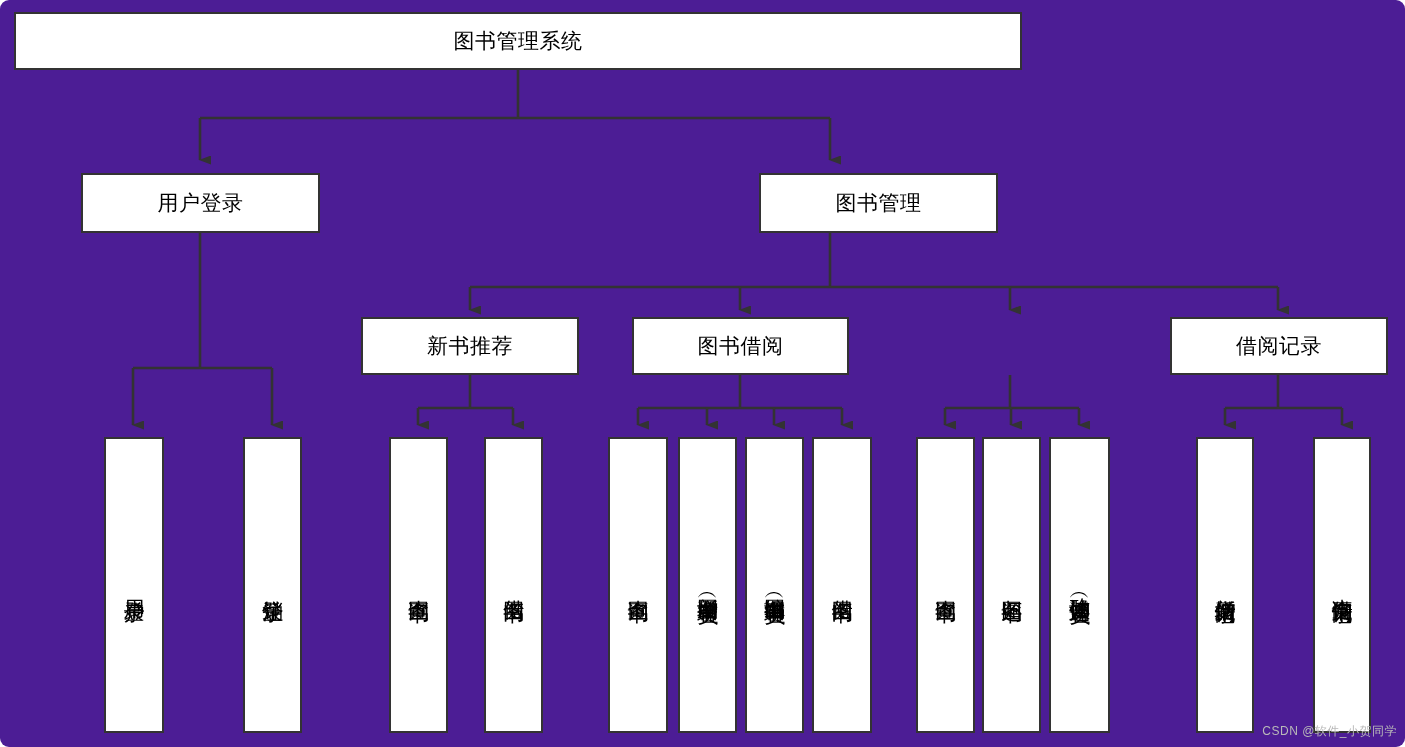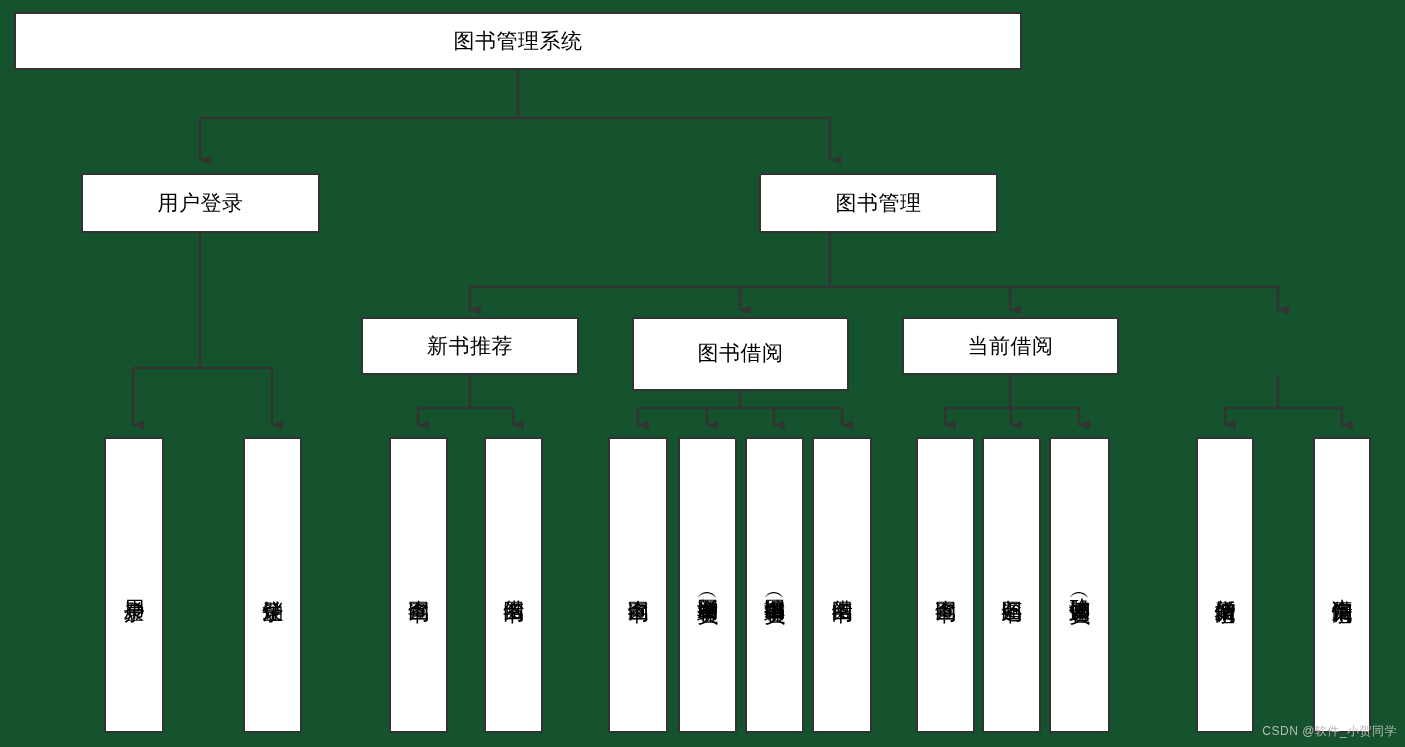--- a/index.html
+++ b/index.html
@@ -11,9 +11,10 @@
     position: relative;
     width: 1405px;
     height: 747px;
-    background: #14532d;
+    background: #4c1d95;
     font-family: "Liberation Sans", "DejaVu Sans", sans-serif;
     overflow: hidden;
+    border-radius: 9px;
   }
   #connectors {
     position: absolute;

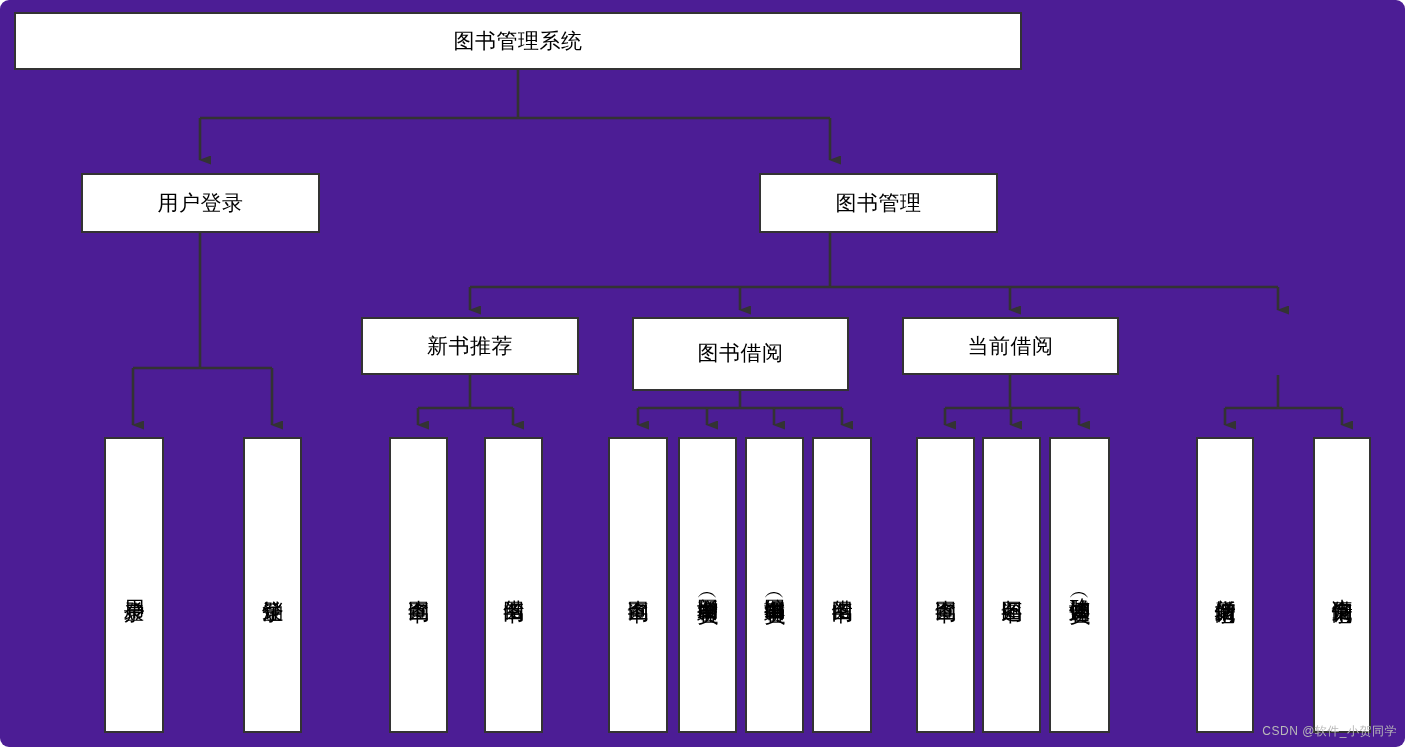--- a/index.html
+++ b/index.html
@@ -137,7 +137,7 @@
     <span>新书推荐</span>
   </div>
 
-  <div class="node horiz" style="left:632px; top:317px; width:217px; height:74px;font-family:Liberation Serif, serif;">
+  <div class="node horiz" style="left:632px; top:317px; width:217px; height:58px;">
     <span>图书借阅</span>
   </div>
 

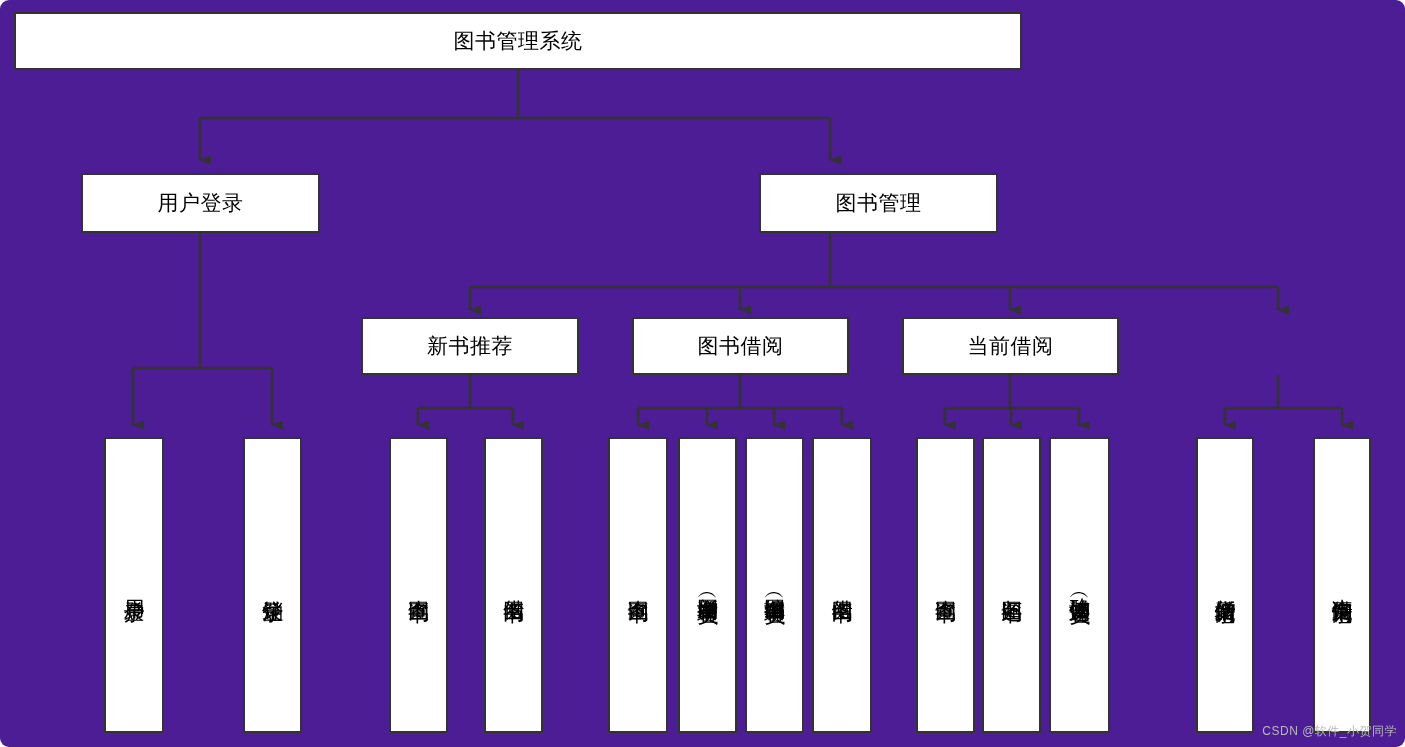--- a/index.html
+++ b/index.html
@@ -141,9 +141,6 @@
     <span>图书借阅</span>
   </div>
 
-  <div class="node horiz" style="left:902px; top:317px; width:217px; height:58px;">
-    <span>当前借阅</span>
-  </div>
 
 
   <div class="node vert" style="left:104px; top:437px; width:60px; height:296px;">

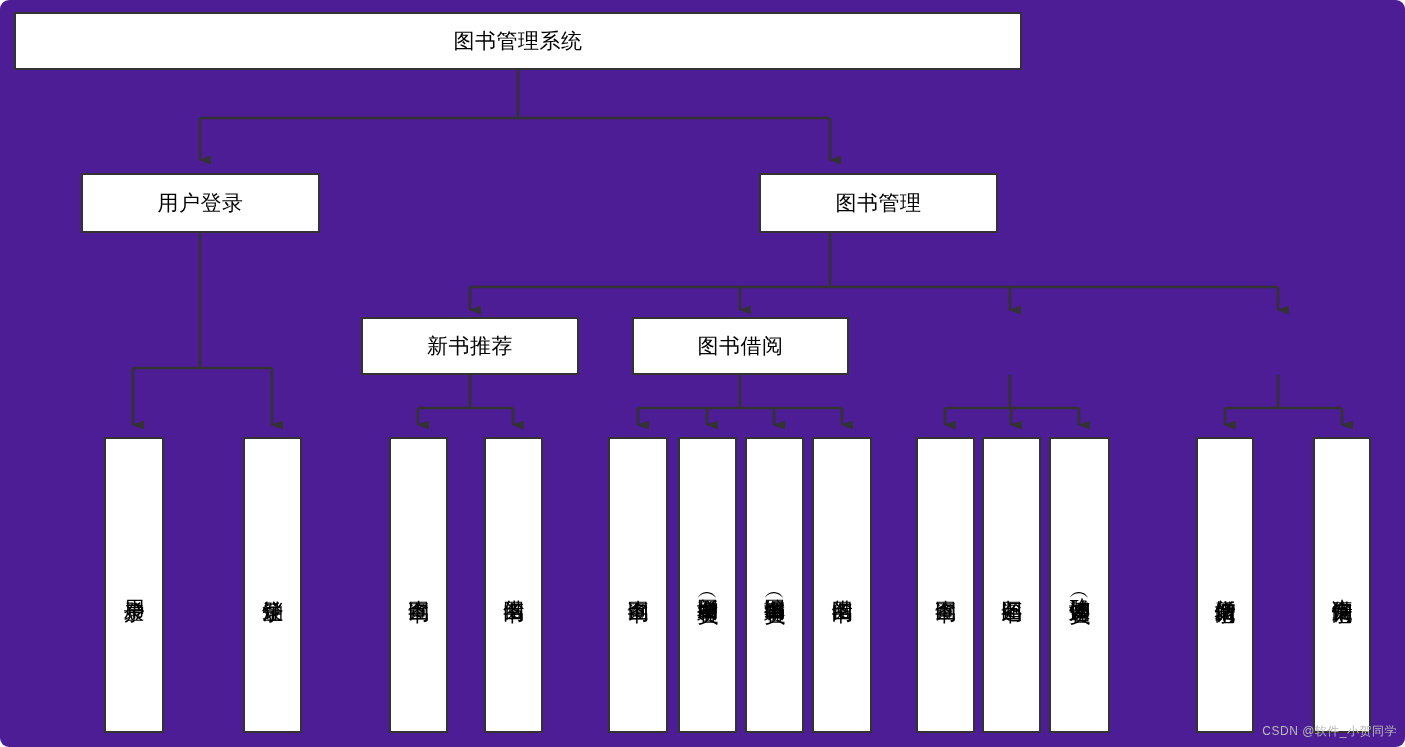--- a/index.html
+++ b/index.html
@@ -142,6 +142,9 @@
   </div>
 
 
+  <div class="node horiz" style="left:1170px; top:317px; width:218px; height:58px;">
+    <span>借阅记录</span>
+  </div>
 
   <div class="node vert" style="left:104px; top:437px; width:60px; height:296px;">
     <span class="vlabel">用户登录</span>

